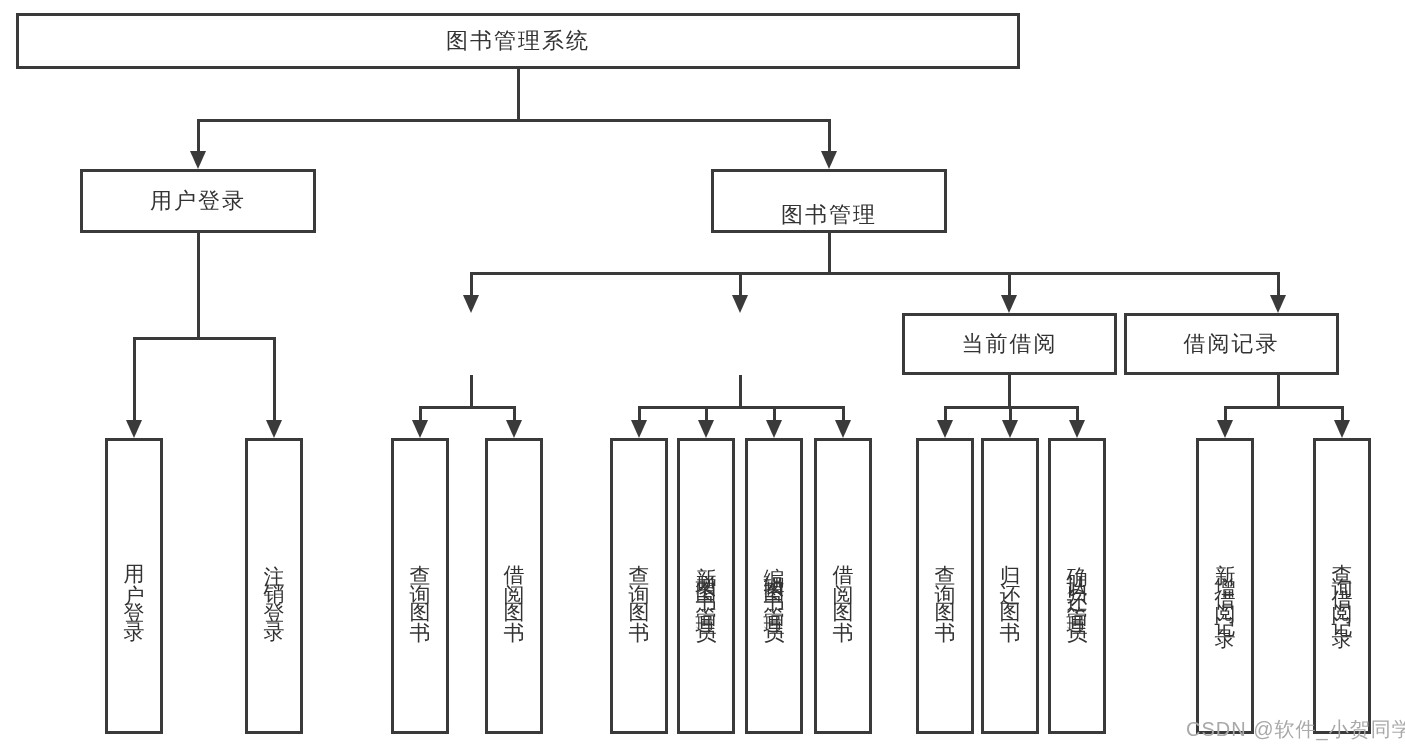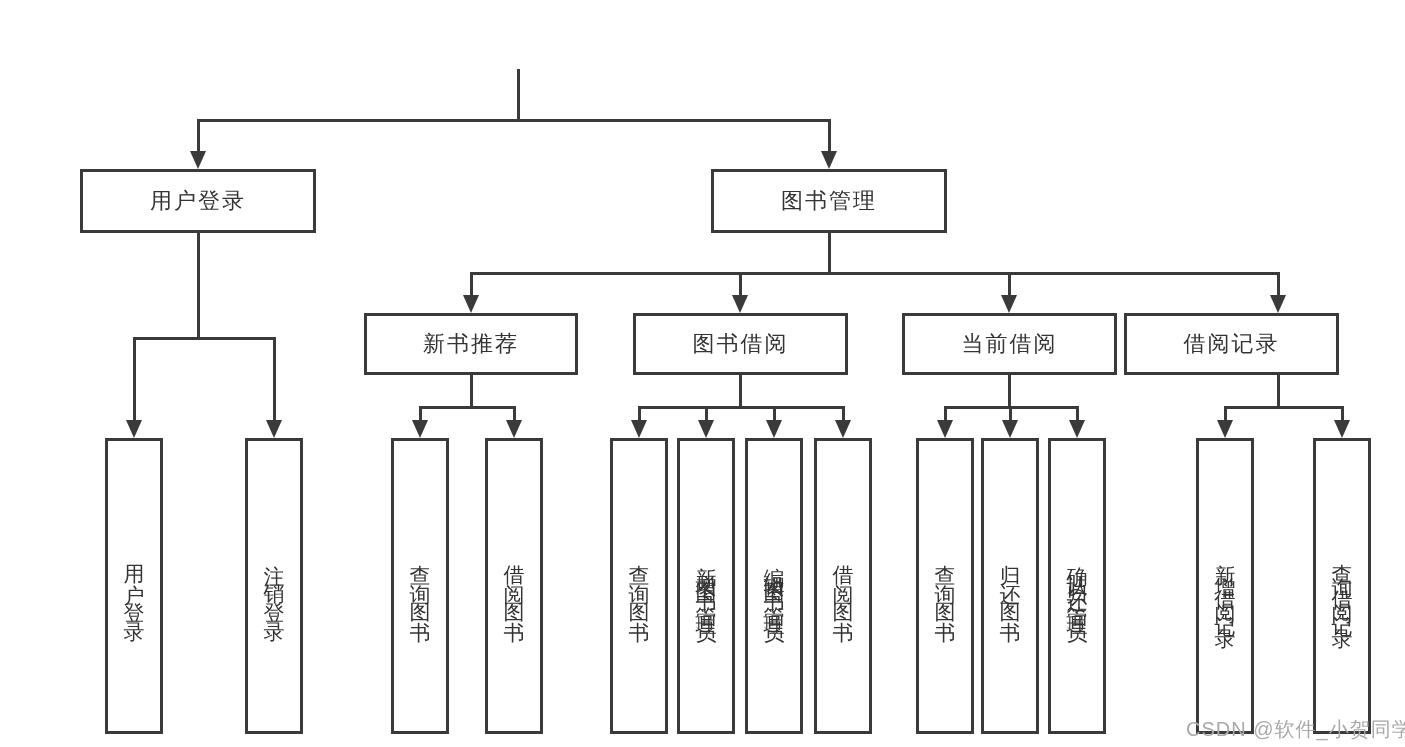--- a/index.html
+++ b/index.html
@@ -67,6 +67,9 @@
 
 <div class="canvas">
 
+  <div class="node" style="left:16px; top:13px; width:1004px; height:56px;">
+    <span class="label">图书管理系统</span>
+  </div>
 
   <div class="node" style="left:80px; top:169px; width:236px; height:64px;">
     <span class="label">用户登录</span>

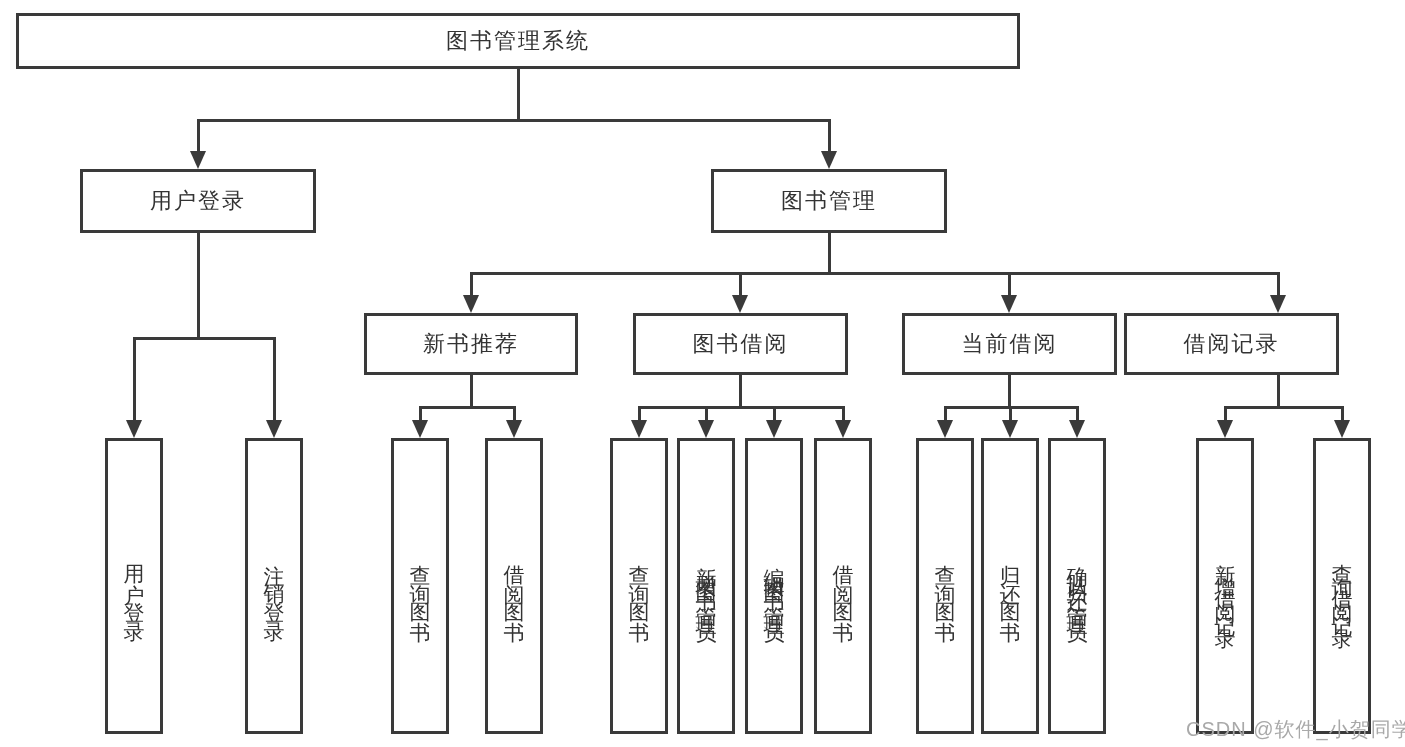--- a/index.html
+++ b/index.html
@@ -74,7 +74,7 @@
   <div class="node" style="left:80px; top:169px; width:236px; height:64px;">
     <span class="label">用户登录</span>
   </div>
-  <div class="node" style="left:711px; top:169px; width:236px; height:64px;">
+  <div class="node" style="left:711px; top:169px; width:236px; height:64px;align-items:flex-end;">
     <span class="label">图书管理</span>
   </div>
 

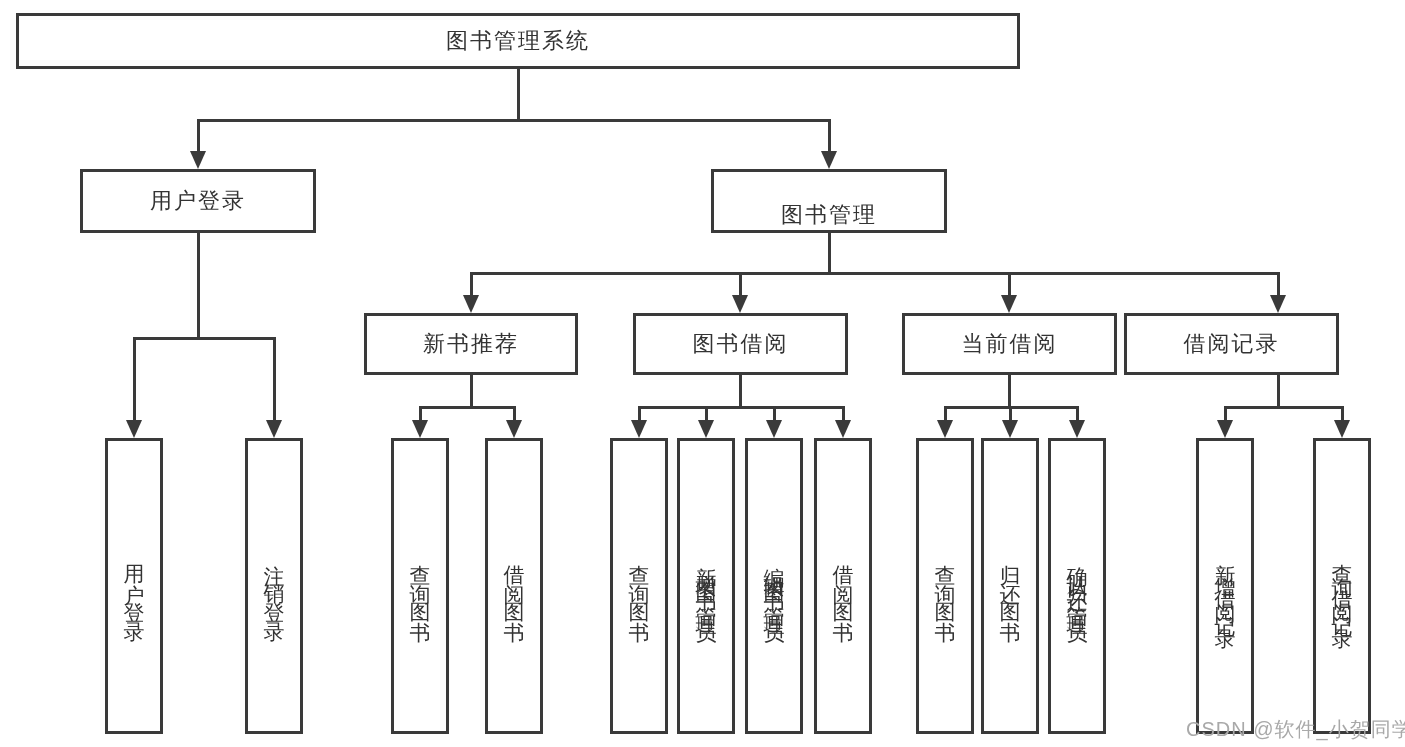--- a/index.html
+++ b/index.html
@@ -78,9 +78,6 @@
     <span class="label">图书管理</span>
   </div>
 
-  <div class="node" style="left:364px; top:313px; width:214px; height:62px;">
-    <span class="label">新书推荐</span>
-  </div>
   <div class="node" style="left:633px; top:313px; width:215px; height:62px;">
     <span class="label">图书借阅</span>
   </div>

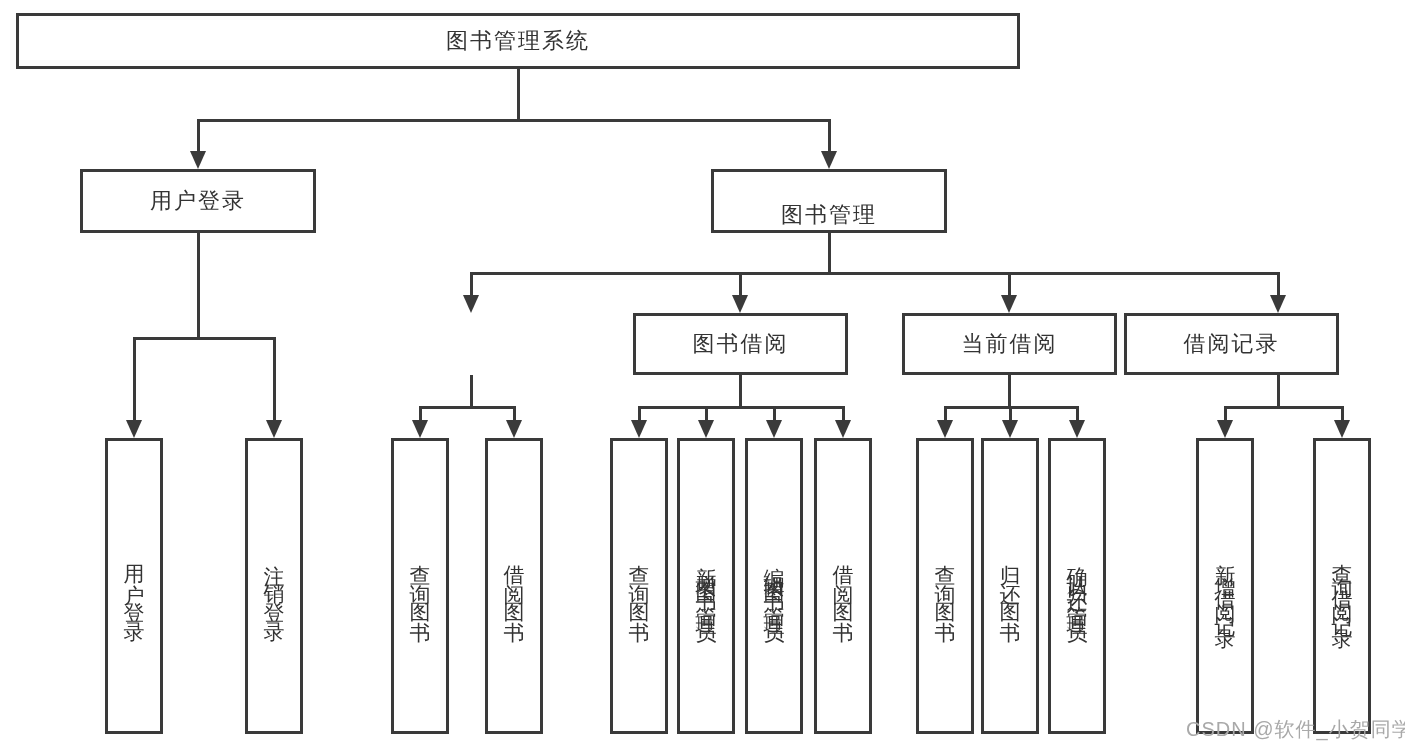--- a/index.html
+++ b/index.html
@@ -78,9 +78,6 @@
     <span class="label">图书管理</span>
   </div>
 
-  <div class="node" style="left:633px; top:313px; width:215px; height:62px;">
-    <span class="label">图书借阅</span>
-  </div>
   <div class="node" style="left:902px; top:313px; width:215px; height:62px;text-align:right;">
     <span class="label">当前借阅</span>
   </div>

